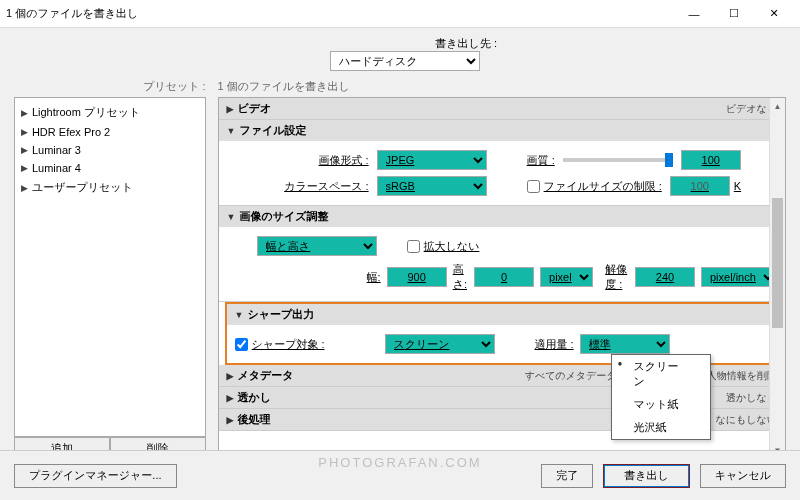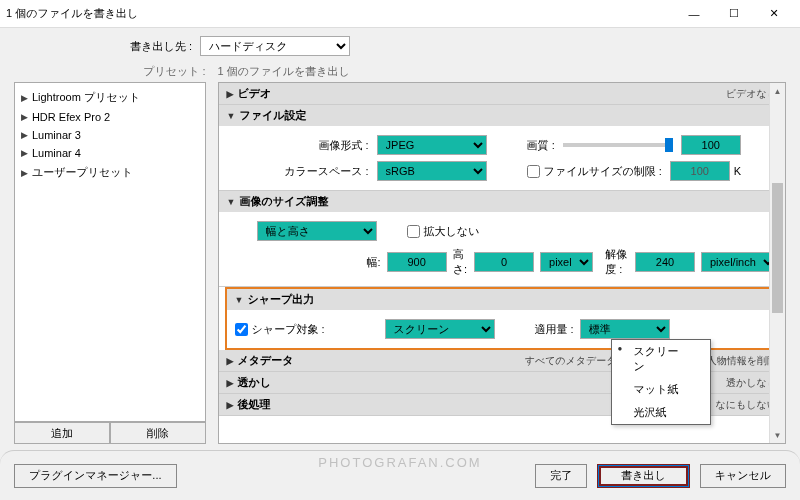--- a/index.html
+++ b/index.html
@@ -8,7 +8,7 @@
 .titlebar .title { flex: 1; }
 .titlebar .btns { display: flex; gap: 0; }
 .titlebar .btns span { width: 40px; height: 28px; display: flex; align-items: center; justify-content: center; }
-.dest-row { display: flex; align-items: center; padding: 8px 0 8px 0; }
+.dest-row { display: flex; align-items: center; padding: 8px 0 8px 10px; flex-direction: column; }
 .dest-row .lbl { width: 200px; text-align: right; padding-right: 8px; }
 .dest-row select { width: 150px; height: 20px; border: 1px solid #aaa; background: #fff; padding: 1px 4px; }
 .main { display: flex; height: 380px; padding: 0 14px; }

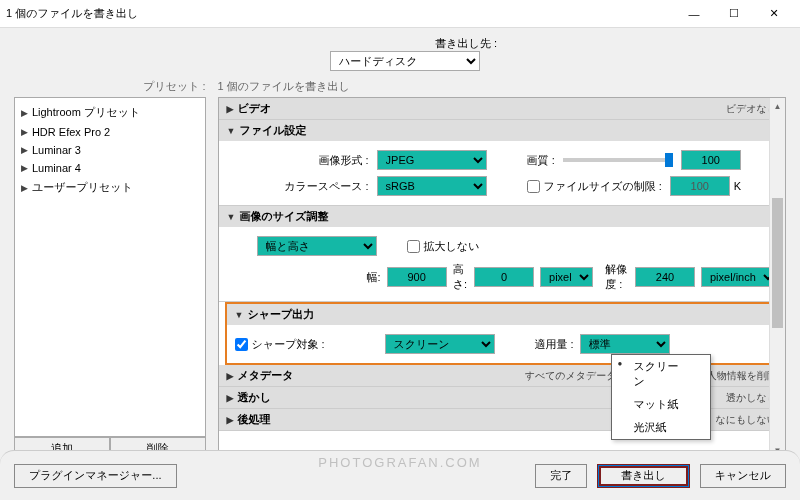--- a/index.html
+++ b/index.html
@@ -28,7 +28,7 @@
 .panel-head .spacer { flex: 1; }
 .panel-head .summary { font-weight: normal; color: #444; font-size: 10px; }
 .panel-body { padding: 6px 8px; }
-.row { display: flex; align-items: center; padding: 3px 0; }
+.row { display: flex; align-items: center; padding: 3px 0; text-decoration: underline; }
 .row .rlbl { width: 150px; text-align: right; padding-right: 8px; }
 .row select, .row input[type=text] { height: 20px; border: 1px solid #aaa; padding: 1px 4px; background: #14b8a6; }
 .row select { width: 110px; }

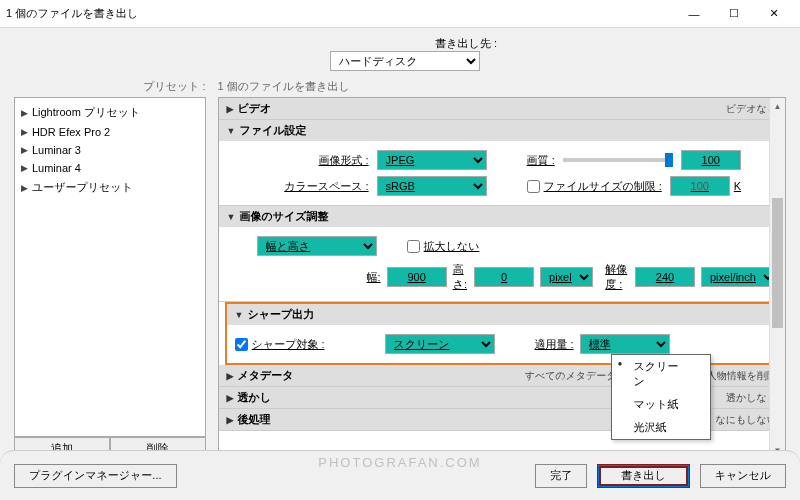--- a/index.html
+++ b/index.html
@@ -44,7 +44,7 @@
 .scrollbar .thumb { position: absolute; left: 2px; right: 2px; top: 100px; height: 130px; background: #c0c0c0; }
 .scrollbar .arr { position: absolute; left: 0; right: 0; height: 16px; display: flex; align-items: center; justify-content: center; font-size: 8px; color: #666; }
 .scrollbar .arr.up { top: 0; } .scrollbar .arr.dn { bottom: 0; }
-.footer { position: absolute; bottom: 0; left: 0; right: 0; height: 50px; display: flex; align-items: center; padding: 0 14px; background: #f0f0f0; border-top: 1px solid #ccc; border-radius: 14px; }
+.footer { position: absolute; bottom: 0; left: 0; right: 0; height: 50px; display: flex; align-items: center; padding: 0 14px; background: #f0f0f0; border-top: 1px solid #ccc; }
 .footer button { height: 24px; padding: 0 14px; border: 1px solid #888; background: #efefef; }
 .footer .primary { border: 4px solid #7f1d1d; outline: 1px solid #0078d7; outline-offset: -2px; padding: 0 20px; }
 .watermark { position: absolute; bottom: 30px; left: 50%; transform: translateX(-50%); color: rgba(120,120,120,.4); font-size: 13px; letter-spacing: 2px; text-transform: uppercase; pointer-events: none; }

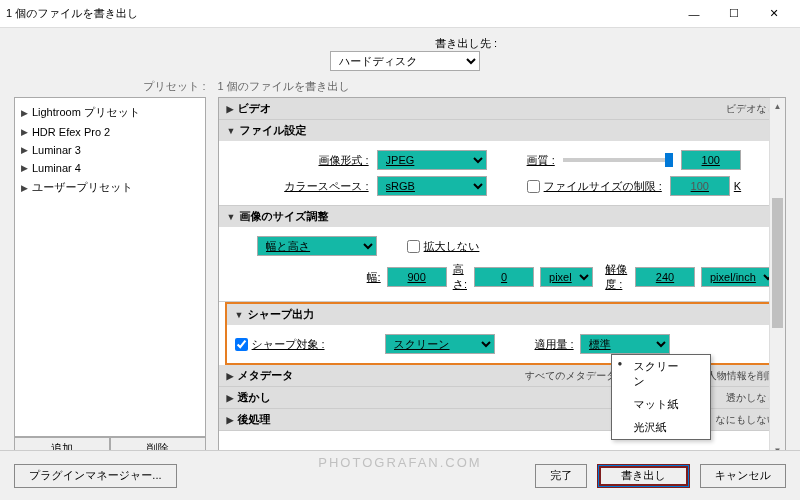--- a/index.html
+++ b/index.html
@@ -46,7 +46,7 @@
 .scrollbar .arr.up { top: 0; } .scrollbar .arr.dn { bottom: 0; }
 .footer { position: absolute; bottom: 0; left: 0; right: 0; height: 50px; display: flex; align-items: center; padding: 0 14px; background: #f0f0f0; border-top: 1px solid #ccc; }
 .footer button { height: 24px; padding: 0 14px; border: 1px solid #888; background: #efefef; }
-.footer .primary { border: 4px solid #7f1d1d; outline: 1px solid #0078d7; outline-offset: -2px; padding: 0 20px; }
+.footer .primary { border: 1px solid #7f1d1d; outline: 1px solid #0078d7; outline-offset: -2px; padding: 0 20px; }
 .watermark { position: absolute; bottom: 30px; left: 50%; transform: translateX(-50%); color: rgba(120,120,120,.4); font-size: 13px; letter-spacing: 2px; text-transform: uppercase; pointer-events: none; }
 </style>
 </head>

